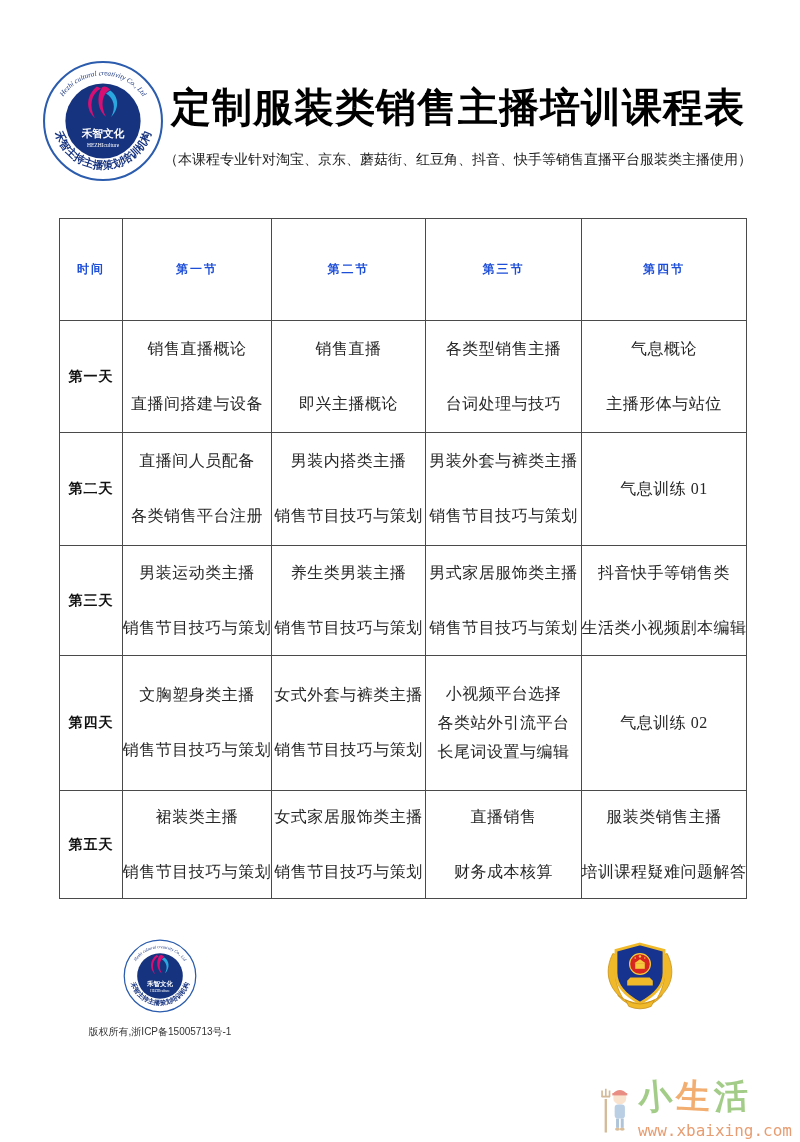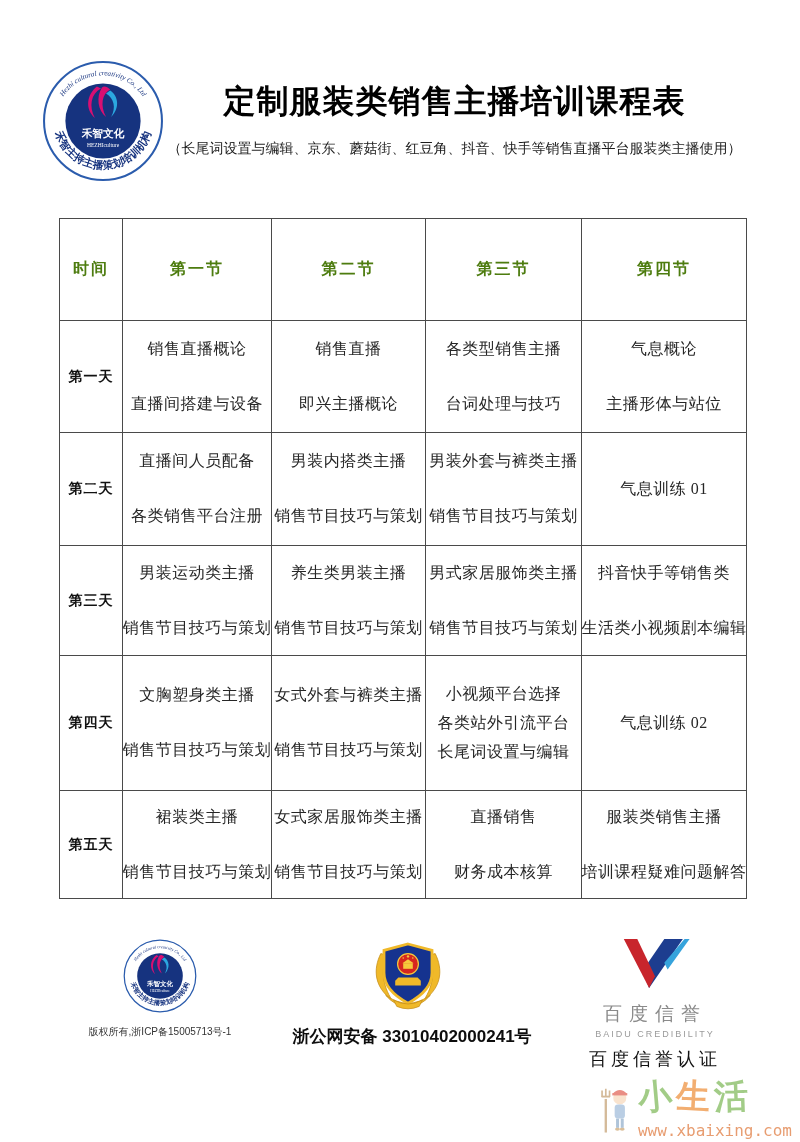--- a/index.html
+++ b/index.html
@@ -13,7 +13,7 @@
   .header { display:flex; align-items:flex-start; padding:60px 55px 0 42px; }
   .logo-wrap { width:122px; height:122px; flex:none; }
   .title-block { flex:1; text-align:center; padding-top:20px; }
-  .page-title { font-size:32px; font-weight:bold; color:#000; letter-spacing:1px; white-space:nowrap; }
+  .page-title { font-size:40px; font-weight:bold; color:#000; letter-spacing:1px; white-space:nowrap; }
   .page-subtitle { font-size:14px; color:#1c1c1c; margin-top:16px; white-space:nowrap; }
 
   

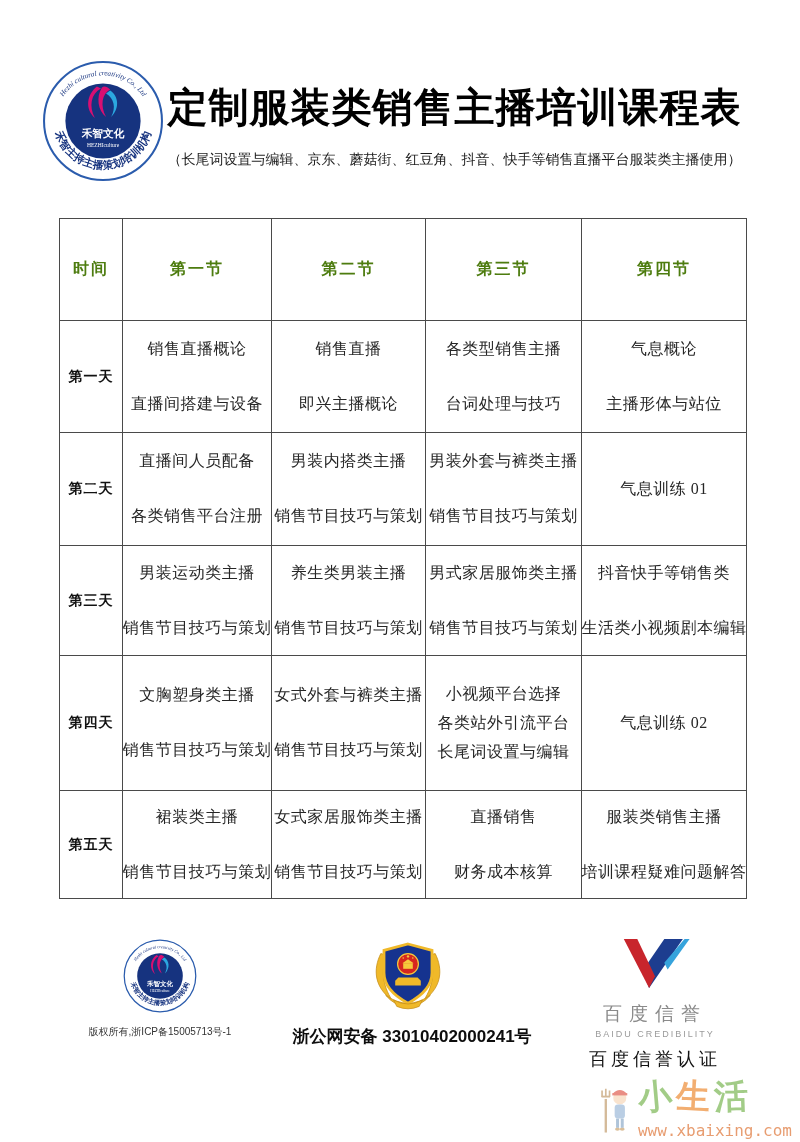--- a/index.html
+++ b/index.html
@@ -81,7 +81,7 @@
     </div>
     <div class="title-block">
       <div class="page-title">定制服装类销售主播培训课程表</div>
-      <div class="page-subtitle">（长尾词设置与编辑、京东、蘑菇街、红豆角、抖音、快手等销售直播平台服装类主播使用）</div>
+      <div class="page-subtitle">（本课程专业针对淘宝、京东、蘑菇街、红豆角、抖音、快手等销售直播平台服装类主播使用）</div>
     </div>
   </div>
 

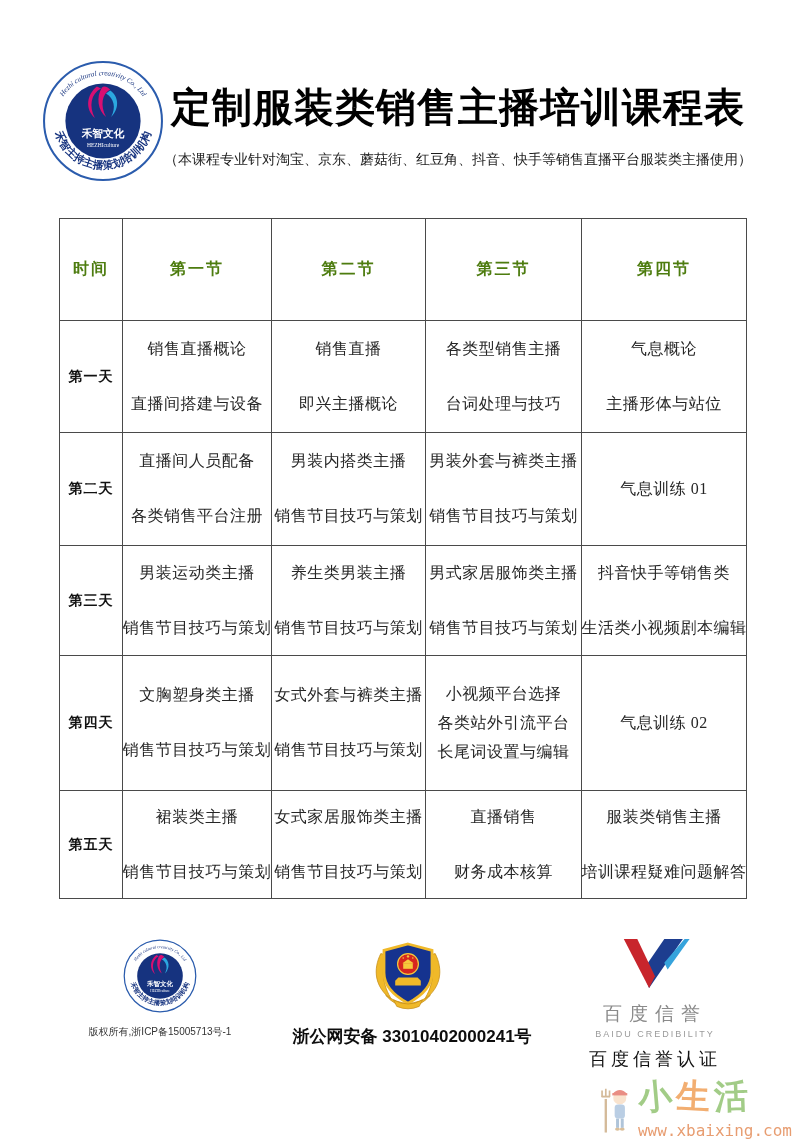--- a/index.html
+++ b/index.html
@@ -24,7 +24,7 @@
   tr.rh { height:102px; }
   tr.r0 { height:112px; } tr.r1 { height:113px; } tr.r2 { height:110px; }
   tr.r3 { height:135px; } tr.r4 { height:108px; }
-  th.col-h { font-size:16px; font-weight:bold; color:#4d7c0f; letter-spacing:2px; }
+  th.col-h { font-size:12px; font-weight:bold; color:#1d4ed8; letter-spacing:2px; }
   td.day { font-size:14px; font-weight:bold; color:#111; letter-spacing:1px; }
   .cell { display:flex; flex-direction:column; justify-content:center; align-items:center; gap:34px; height:100%; }
   .cell.g24 { gap:8px; }

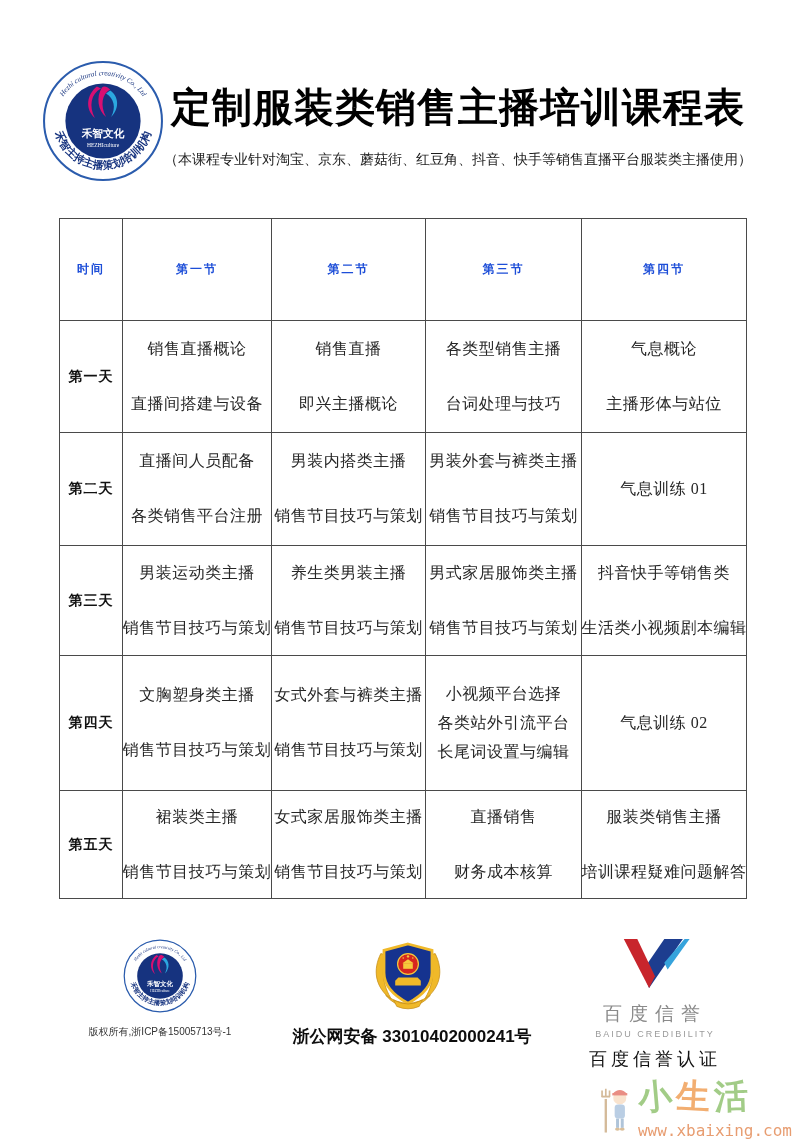--- a/index.html
+++ b/index.html
@@ -283,16 +283,6 @@
       <div class="police">浙公网安备 33010402000241号</div>
     </div>
 
-    <div class="f-col f-right">
-      <svg viewBox="0 0 90 64" width="76" height="54">
-        <polygon points="38,58 30,38 56,0 78,0" fill="#1d3d8f"></polygon>
-        <polygon points="8,0 24,0 45,44 38,58" fill="#c8252c"></polygon>
-        <polygon points="80,0 86,0 60,36 56,28" fill="#36a3dc"></polygon>
-      </svg>
-      <div class="bd-cn">百度信誉</div>
-      <div class="bd-en">BAIDU CREDIBILITY</div>
-      <div class="bd-cert">百度信誉认证</div>
-    </div>
   </div>
 
   <div class="watermark">

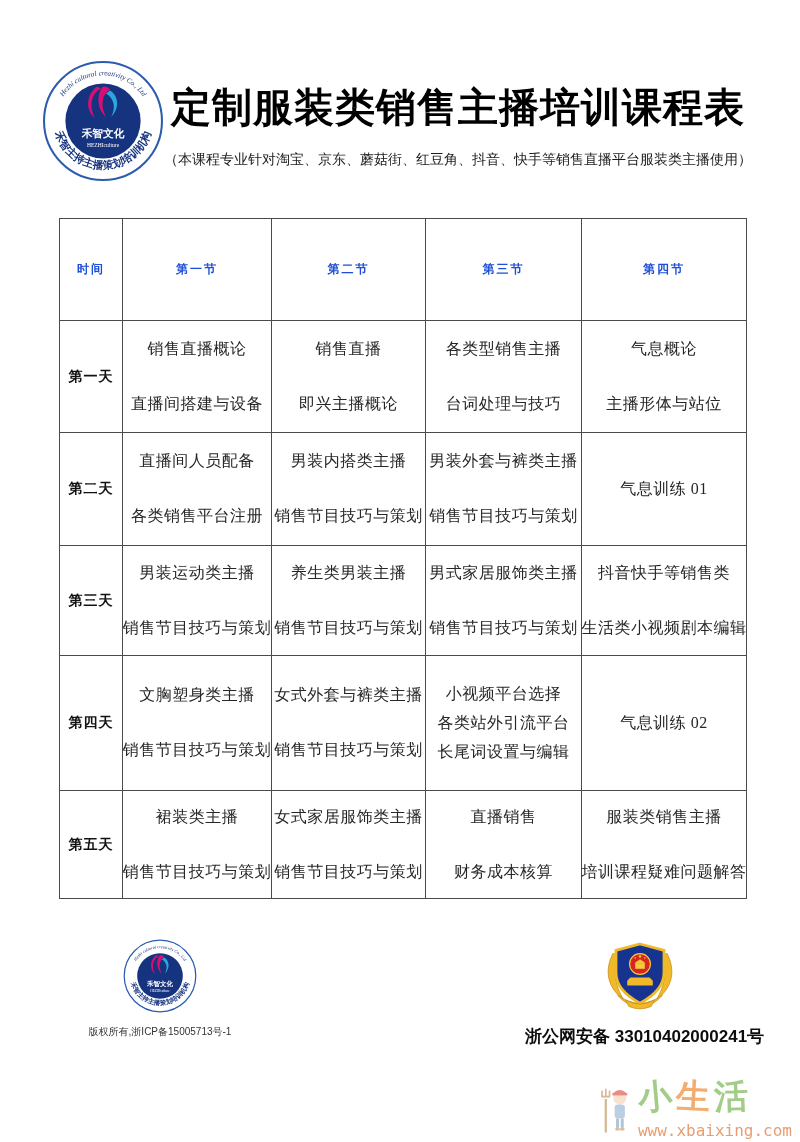--- a/index.html
+++ b/index.html
@@ -280,7 +280,6 @@
         <path d="M34,52 L38,48 H62 L66,52 V58 H34 Z" fill="#f0b929"></path>
         <path d="M32,76 Q50,86 68,76 L64,84 Q50,90 36,84 Z" fill="#f0b929" stroke="#c8901a" stroke-width="1"></path>
       </svg>
-      <div class="police">浙公网安备 33010402000241号</div>
     </div>
 
   </div>

